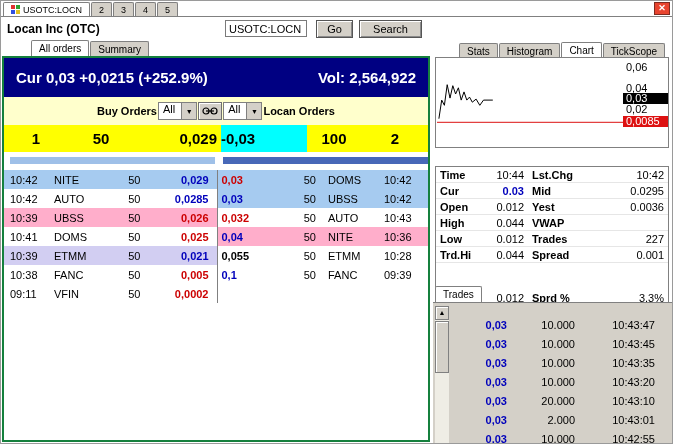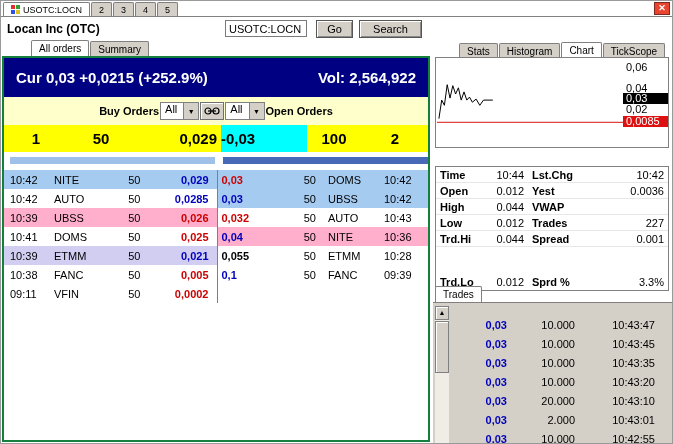--- a/index.html
+++ b/index.html
@@ -159,7 +159,7 @@
           <span class="dd-text">All</span>
           <span class="dd-arrow">▼</span>
         </div>
-        <span>Open Orders</span>
+        <span>Locan Orders</span>
       </div>
 
       <div class="best-row">

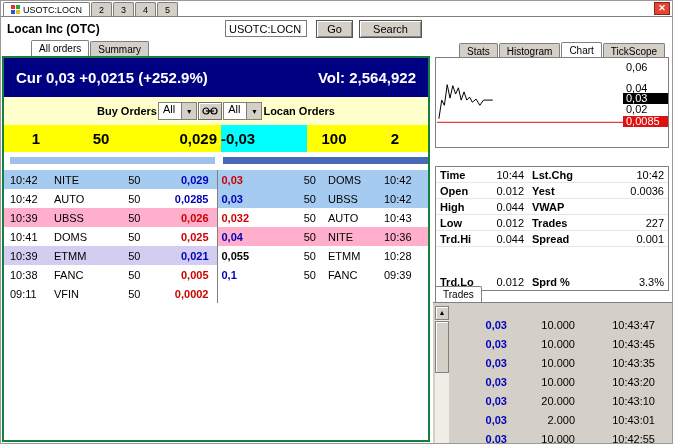--- a/index.html
+++ b/index.html
@@ -297,6 +297,12 @@
         <span class="qval2">10:42</span>
       </div>
       <div class="qrow">
+        <span class="qlabel">Cur</span>
+        <span class="qval cur-val">0.03</span>
+        <span class="qlabel">Mid</span>
+        <span class="qval2">0.0295</span>
+      </div>
+      <div class="qrow">
         <span class="qlabel">Open</span>
         <span class="qval">0.012</span>
         <span class="qlabel">Yest</span>

